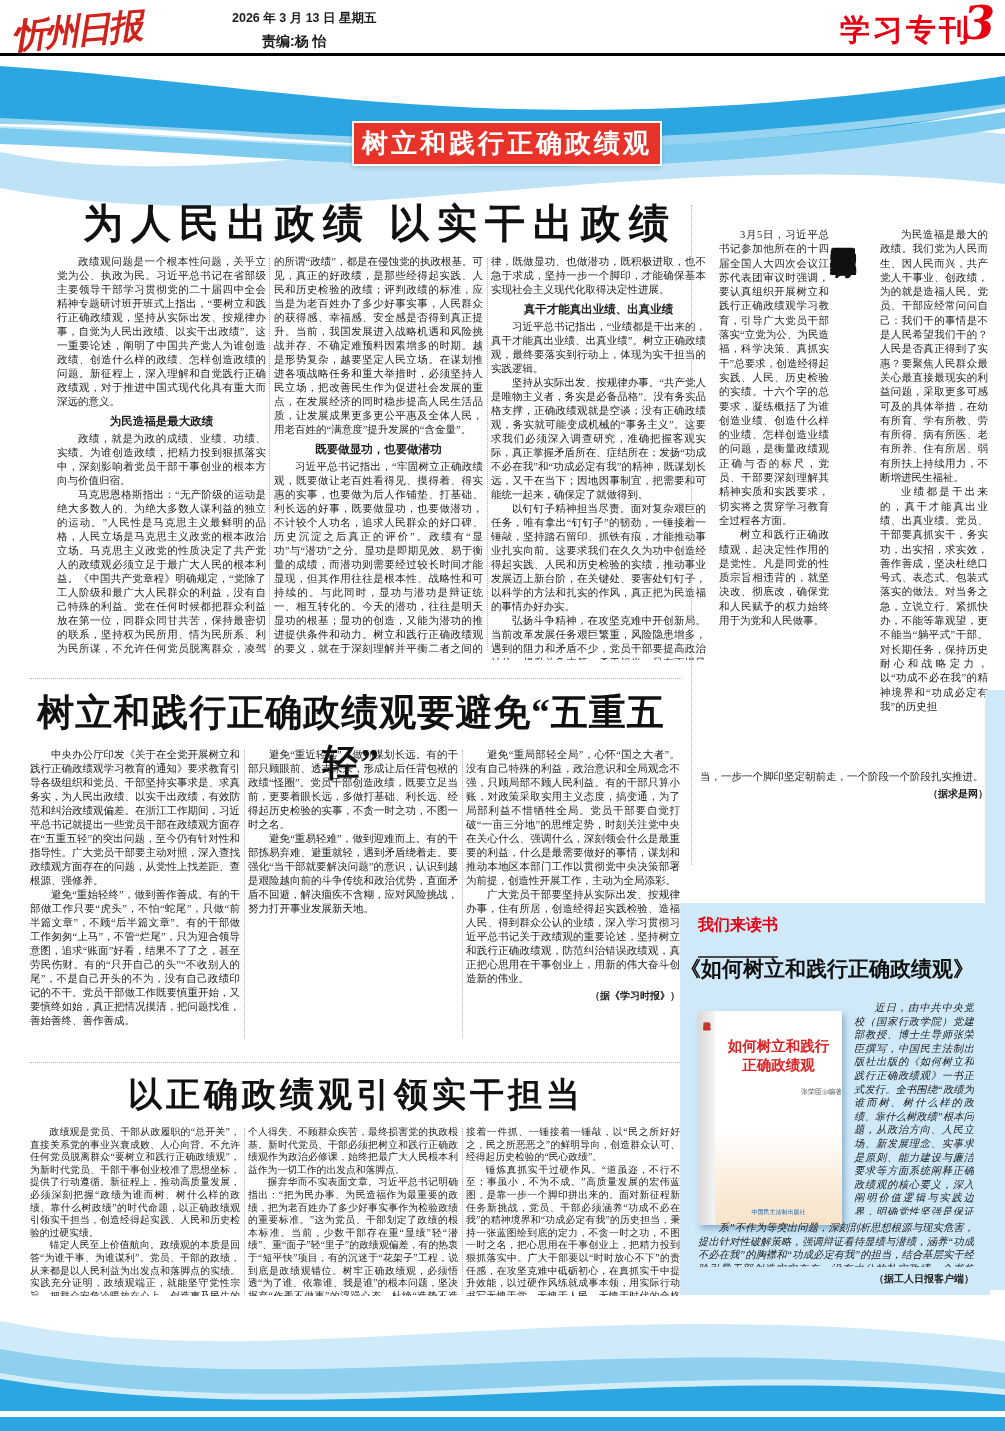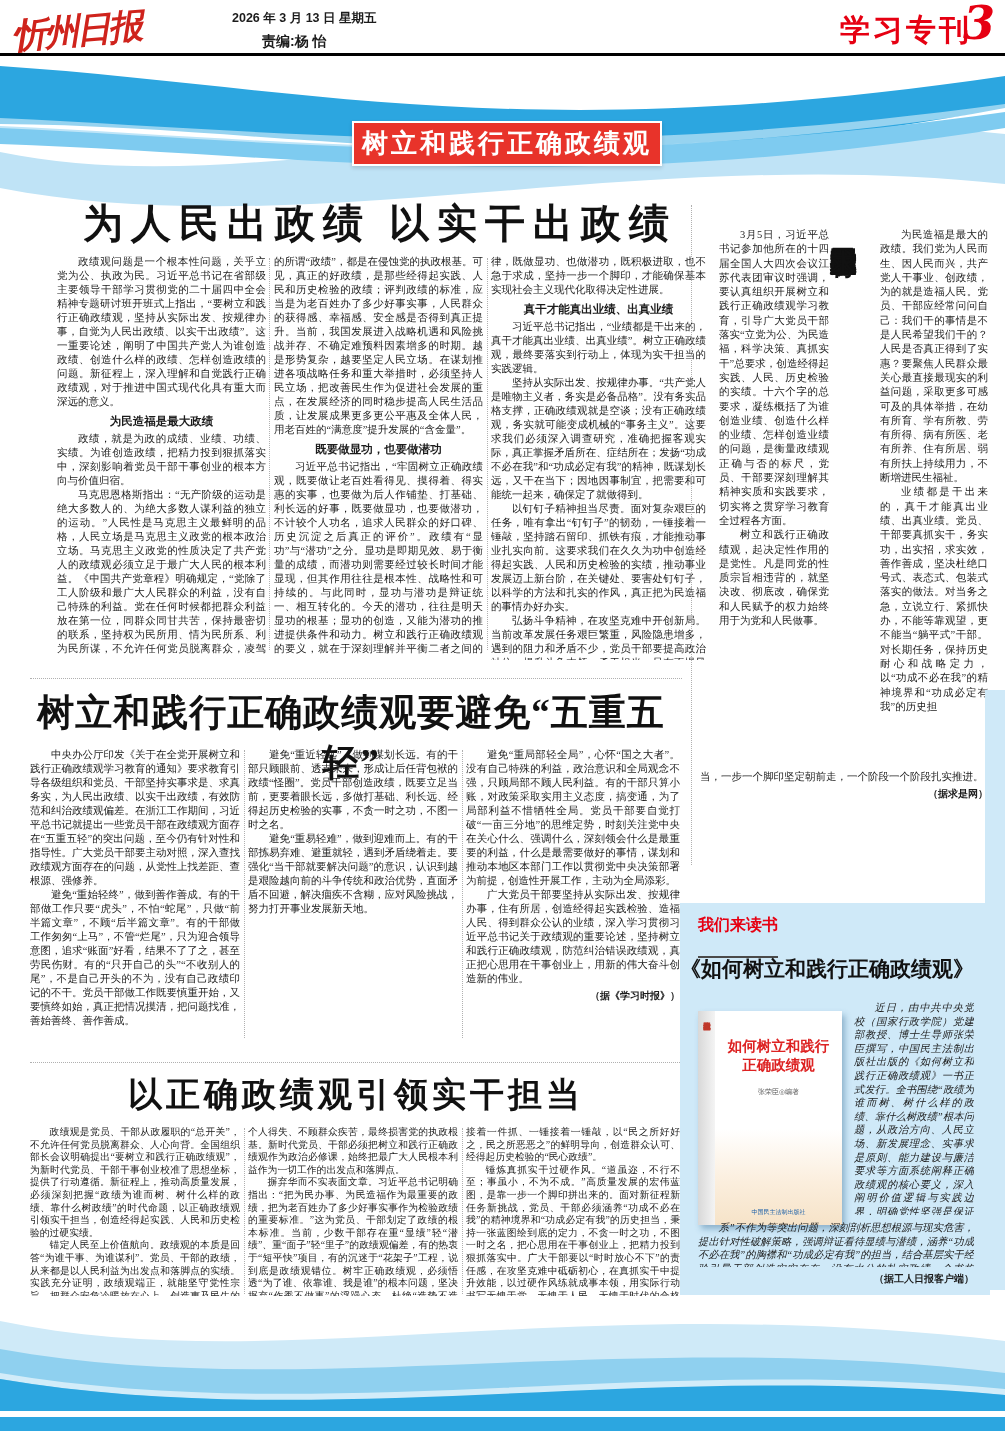--- a/index.html
+++ b/index.html
@@ -49,7 +49,7 @@
   .cover-face{flex:1;position:relative;background:linear-gradient(180deg,#ffffff 0%,#ffffff 55%,#fbeedd 80%,#f6e3c8 100%);}
   .cover-title{position:absolute;top:26px;left:0;width:100%;text-align:center;color:#d22;font-weight:900;
                font-size:14.5px;line-height:19px;font-family:"Liberation Serif",serif;}
-  .cover-author{position:absolute;top:76px;left:0;width:100%;text-align:center;font-size:7px;color:#555;}
+  .cover-author{position:absolute;top:76px;left:0;width:100%;text-align:right;font-size:7px;color:#555;}
   .cover-publisher{position:absolute;bottom:8px;left:0;width:100%;text-align:center;font-size:6px;color:#1a5fa8;}
   .kai{font-style:italic;}
   .panel .col p{text-indent:2em;}

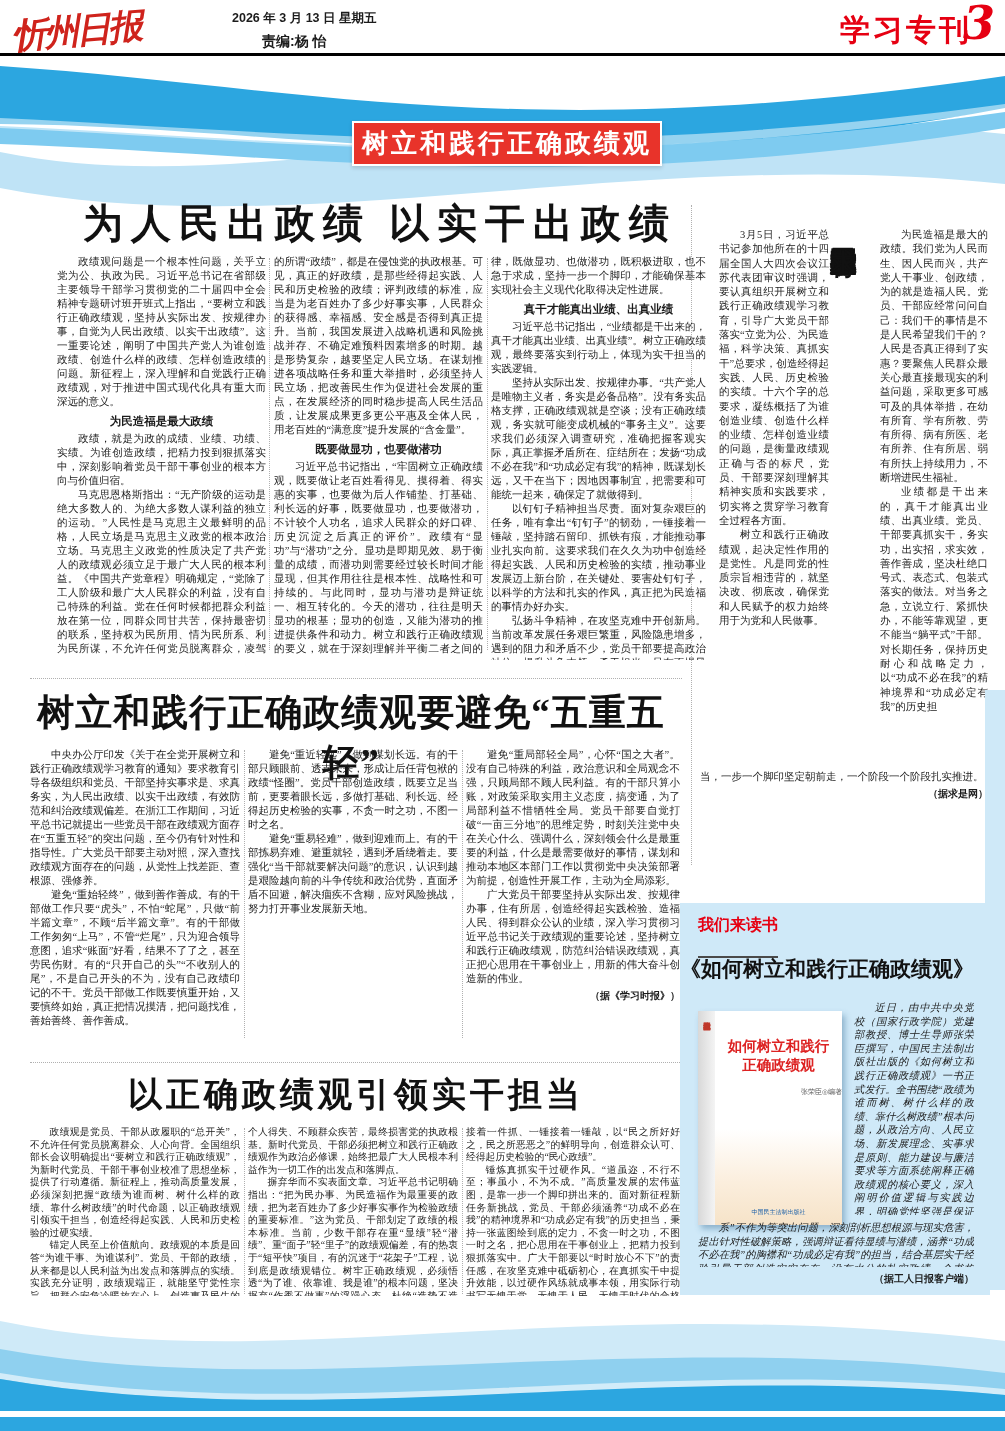--- a/index.html
+++ b/index.html
@@ -146,7 +146,7 @@
   <div class="headline" style="left:30px;top:1072px;width:652px;font-size:34px;letter-spacing:4px;">以正确政绩观引领实干担当</div>
 
   <div class="col" style="left:30px;top:1126px;width:210px;height:170px;font-size:9.8px;line-height:12.6px;">
-    <p>政绩观是党员、干部从政履职的“总开关”，不允许任何党员脱离群众、人心向背。全国组织部长会议明确提出“要树立和践行正确政绩观”，为新时代党员、干部干事创业校准了思想坐标，提供了行动遵循。新征程上，推动高质量发展，必须深刻把握“政绩为谁而树、树什么样的政绩、靠什么树政绩”的时代命题，以正确政绩观引领实干担当，创造经得起实践、人民和历史检验的过硬实绩。</p>
+    <p>政绩观是党员、干部从政履职的“总开关”，直接关系党的事业兴衰成败、人心向背。不允许任何党员脱离群众“要树立和践行正确政绩观”，为新时代党员、干部干事创业校准了思想坐标，提供了行动遵循。新征程上，推动高质量发展，必须深刻把握“政绩为谁而树、树什么样的政绩、靠什么树政绩”的时代命题，以正确政绩观引领实干担当，创造经得起实践、人民和历史检验的过硬实绩。</p>
     <p>锚定人民至上价值航向。政绩观的本质是回答“为谁干事、为谁谋利”。党员、干部的政绩，从来都是以人民利益为出发点和落脚点的实绩。实践充分证明，政绩观端正，就能坚守党性宗旨，把群众安危冷暖放在心上，创造惠及民生的实在成绩；政绩观跑偏，就会陷入功利主义、形式主义泥潭，只顾</p>
   </div>
   <div class="vsep" style="left:244px;top:1128px;height:166px;"></div>

